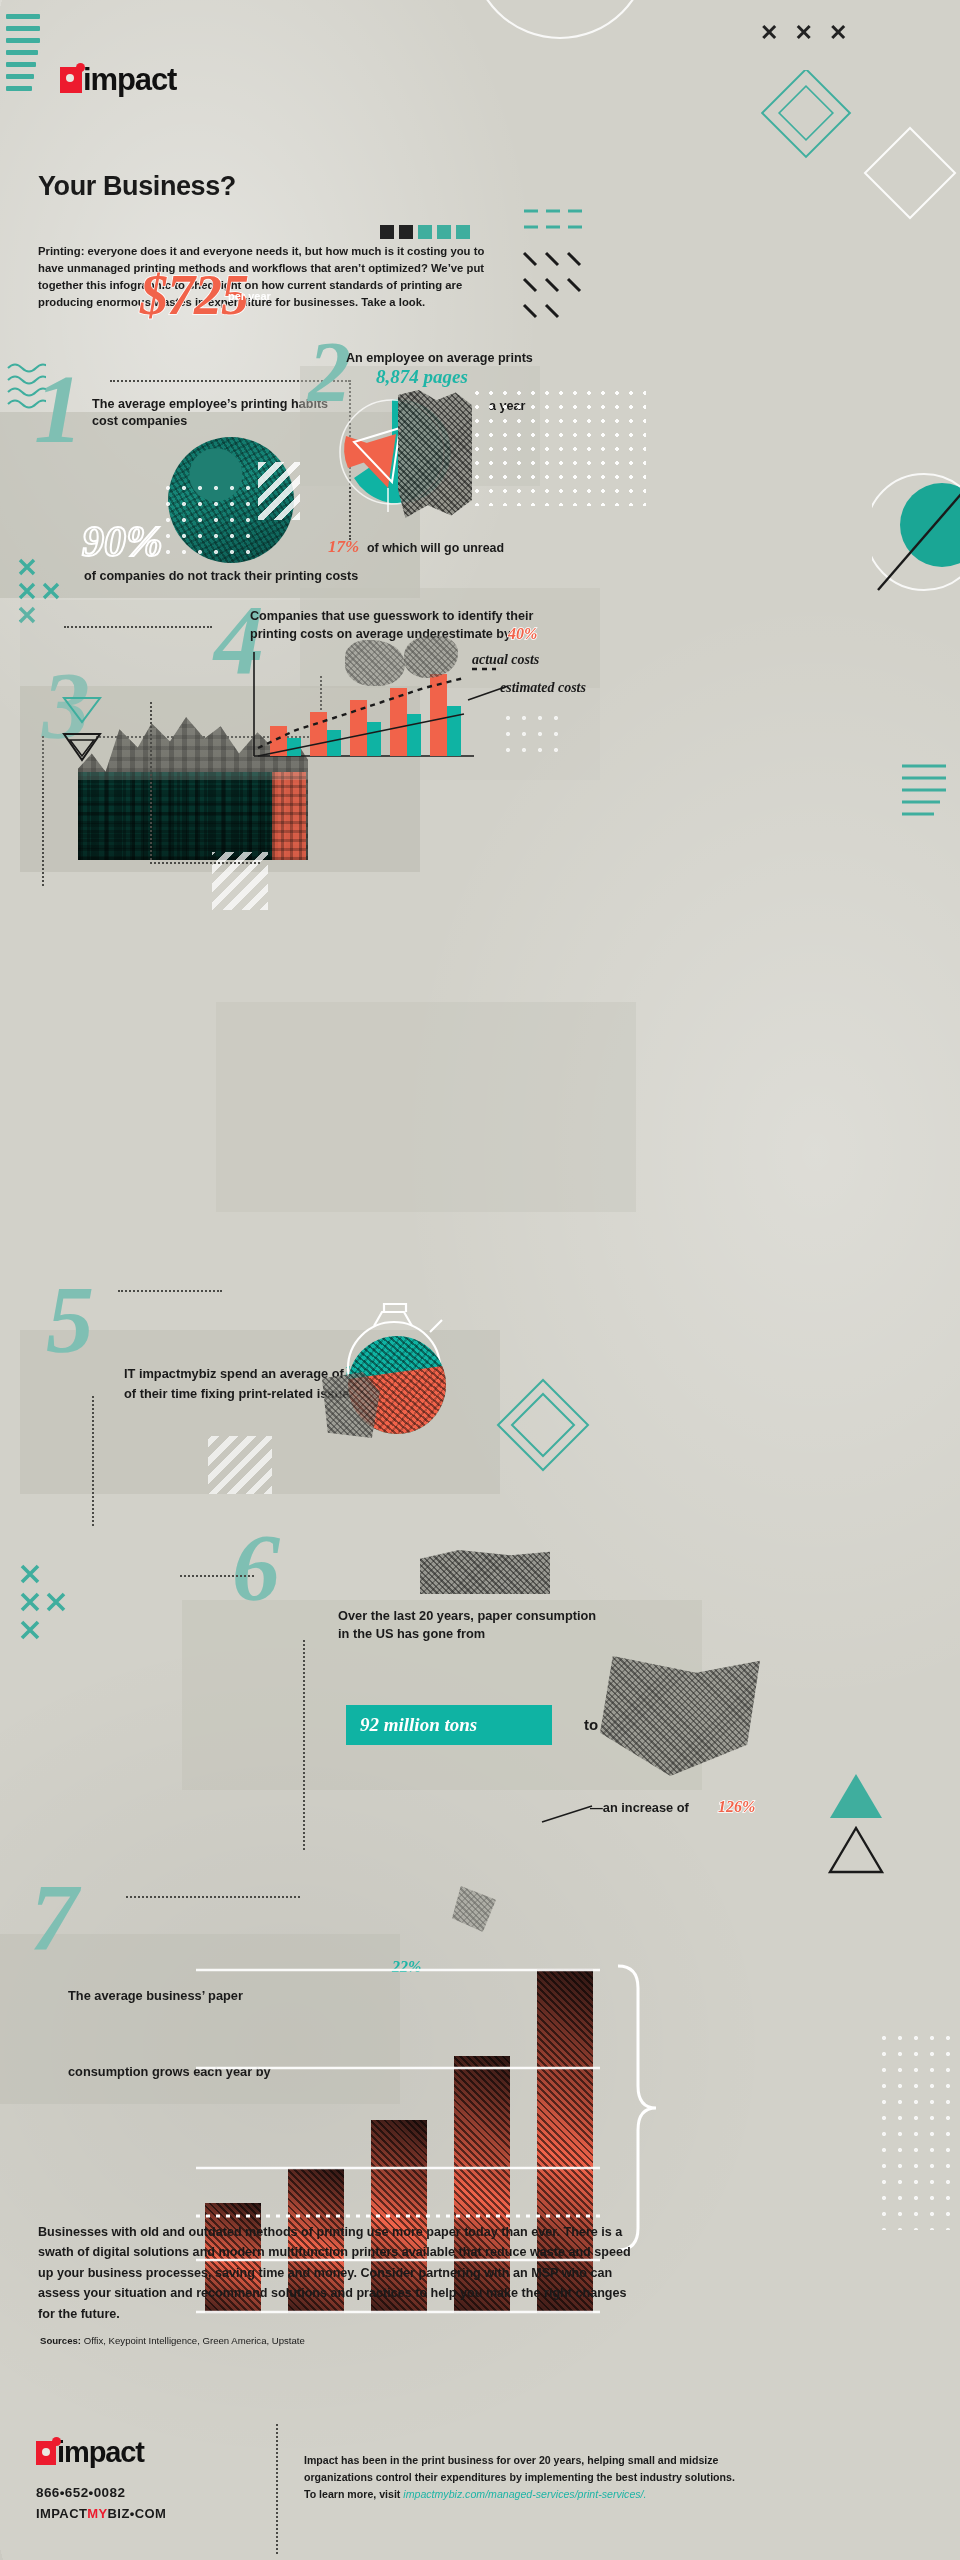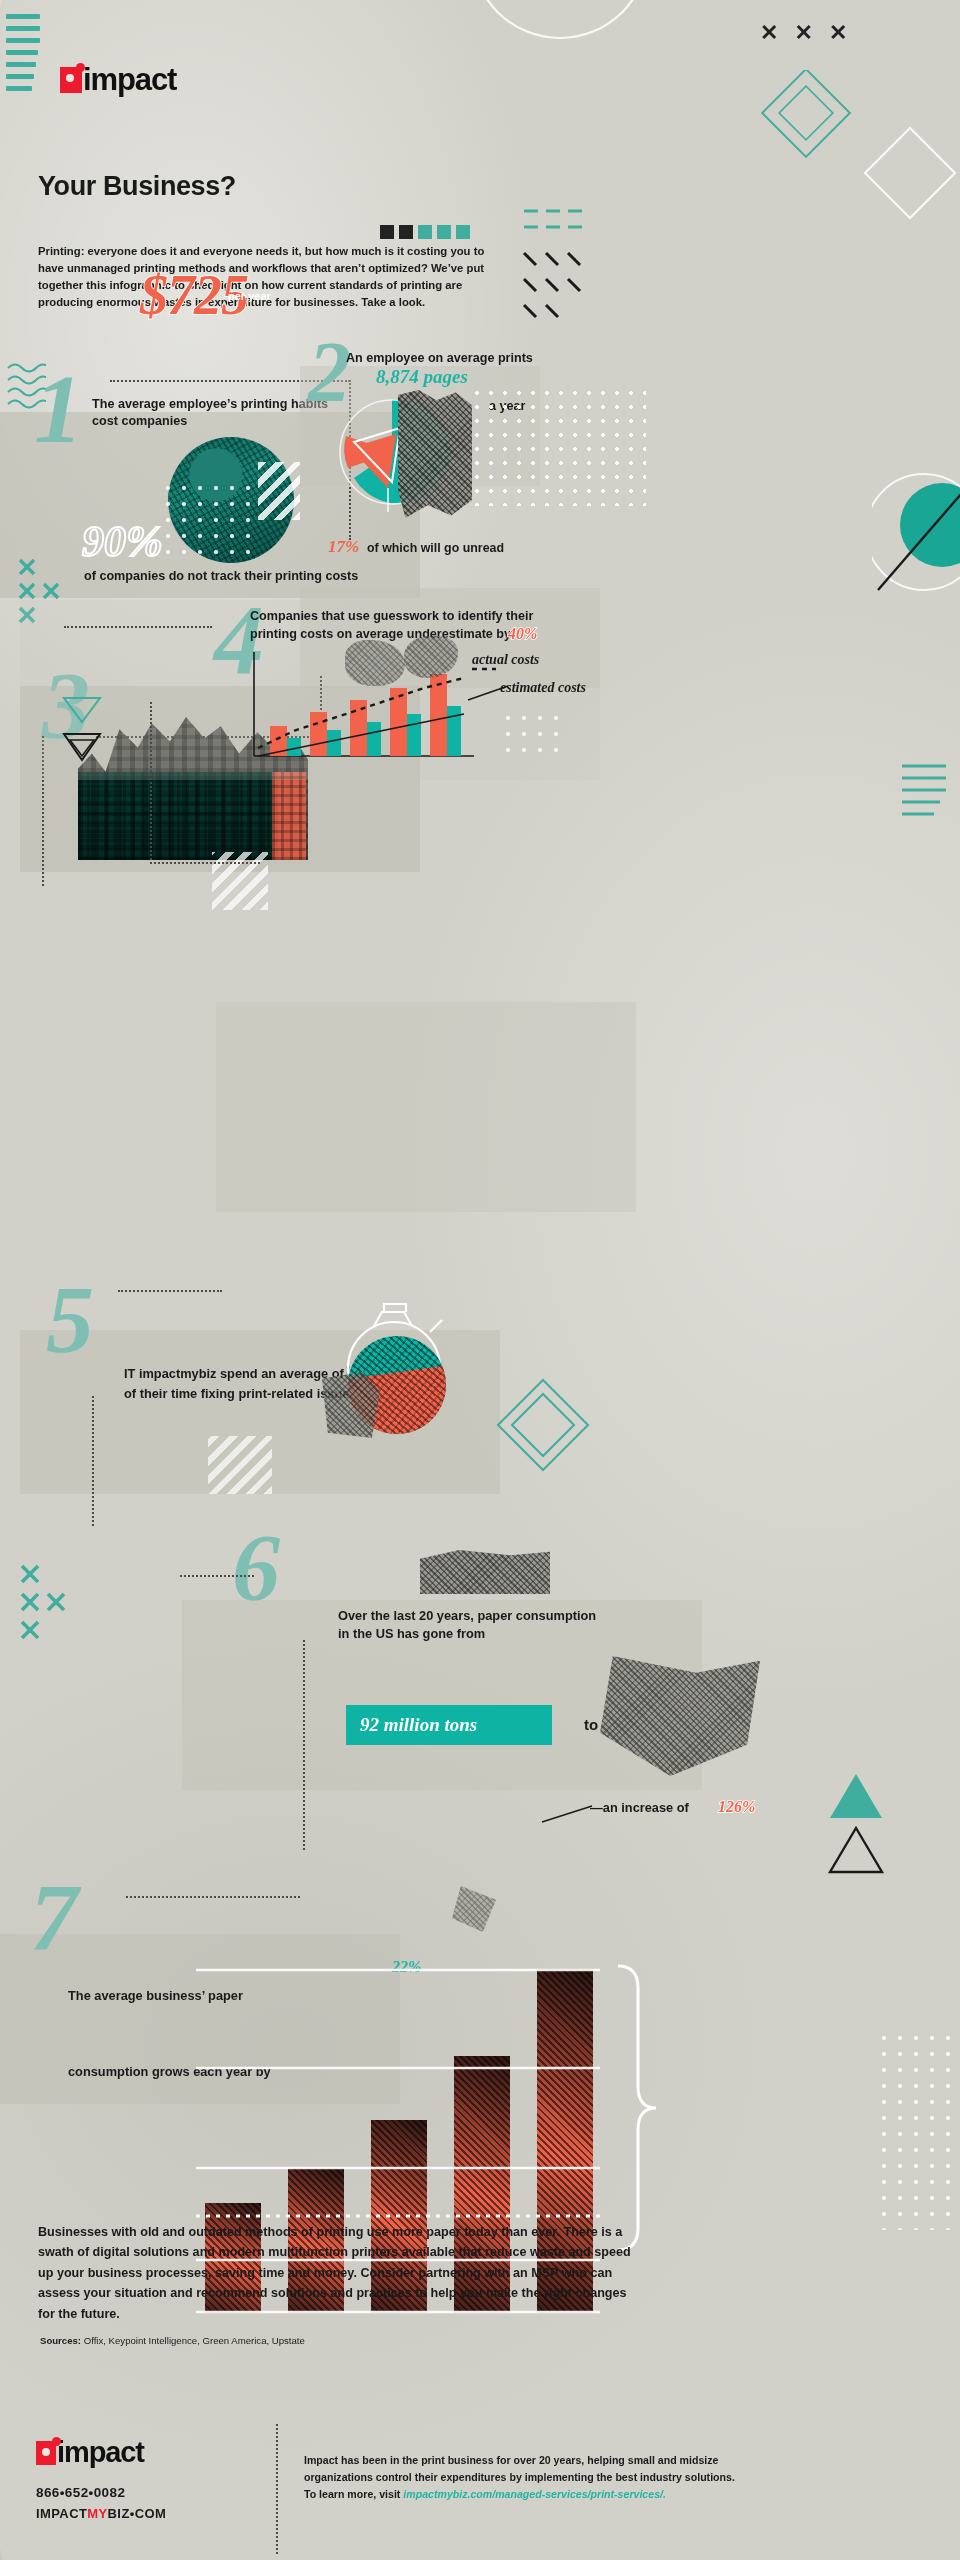--- a/index.html
+++ b/index.html
@@ -126,7 +126,7 @@
   .concl { font-size: 12.6px; font-weight: 700; line-height: 1.62; width: 600px;}
   .sources { font-size: 9.6px; font-weight: 700; }
   .foot-txt { font-size: 10.6px; font-weight: 600; line-height: 1.62; }
-  .foot-link { color:#1eb5a6; font-style: italic; font-weight:700; text-decoration:none;}
+  .foot-link { color:#1eb5a6; font-style: italic; font-weight:400; text-decoration:none;}
   .phone { font-size: 13.5px; font-weight: 800; letter-spacing: .4px;}
   .site { font-size: 13px; font-weight: 800; letter-spacing: .4px;}
   .site .my { color:#ed1b2e; }

